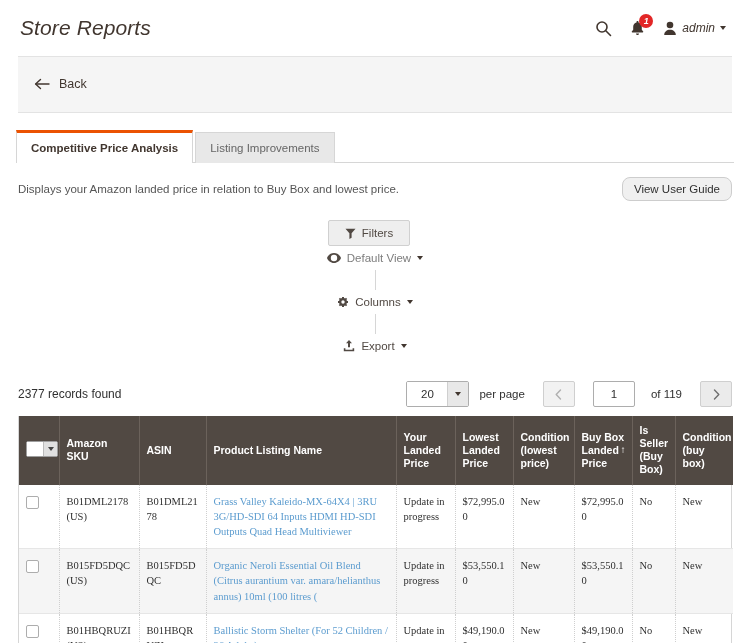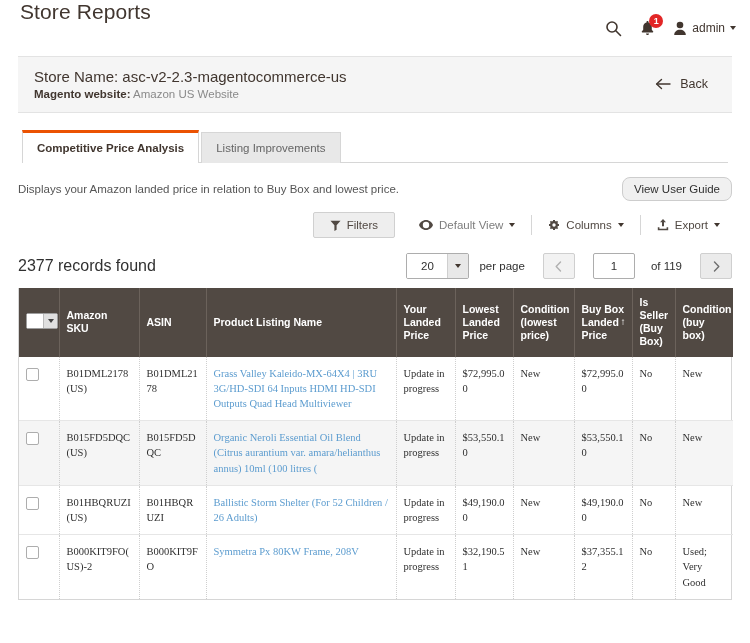--- a/index.html
+++ b/index.html
@@ -16,8 +16,10 @@
   .topbar {
     height: 56px;
     display: flex;
-    padding: 0 14px 0 20px;
+    align-items: center;
+    padding: 0 24px 0 20px;
     background: #ffffff;
+    font-style: italic;
   }
   .app-title {
     font-size: 21px;

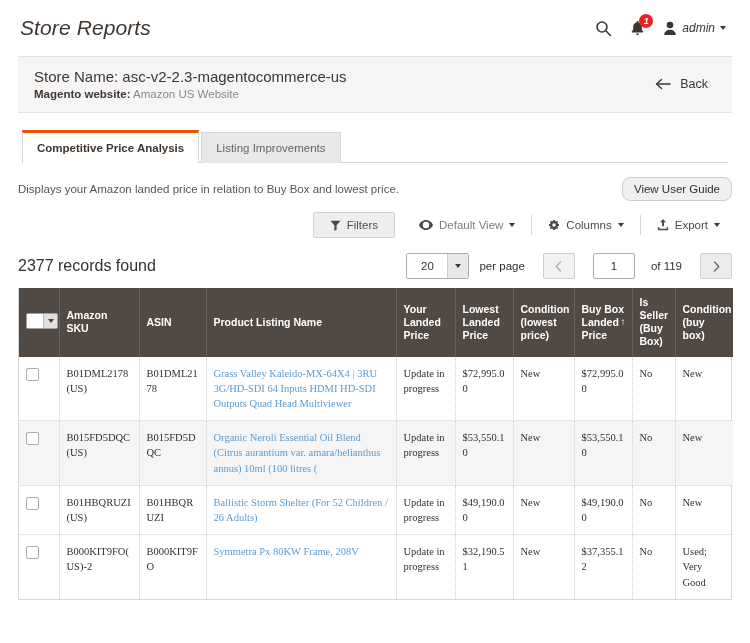--- a/index.html
+++ b/index.html
@@ -400,13 +400,6 @@
 </div>
 
 <div class="store-panel">
-  <div class="store-info">
-    <div class="store-name">Store Name: asc-v2-2.3-magentocommerce-us</div>
-    <div class="store-sub">
-      <b>Magento website:</b>
-      <span>Amazon US Website</span>
-    </div>
-  </div>
   <div class="back-link">
     <span>
       <svg class="svg-ico" width="16" height="12" viewBox="0 0 16 12" fill="none" stroke="#41362f" stroke-width="1.4">

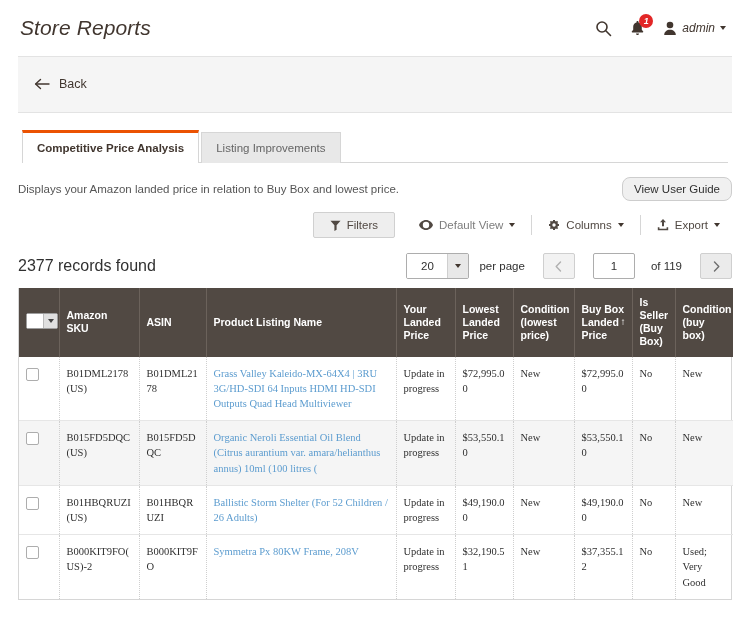--- a/index.html
+++ b/index.html
@@ -105,7 +105,7 @@
 
   
   .tabs-wrap {
-    margin: 0 22px;
+    margin: 0 16px;
     padding-top: 18px;
     position: relative;
   }

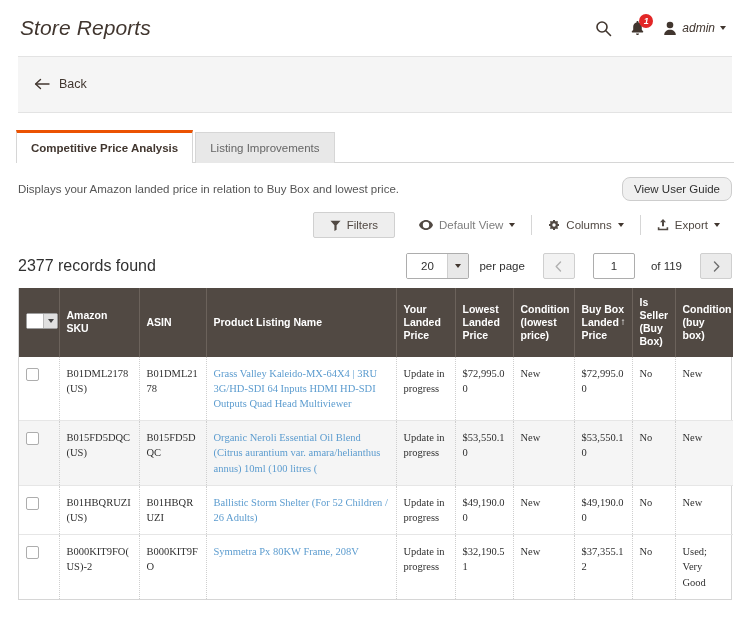--- a/index.html
+++ b/index.html
@@ -167,12 +167,13 @@
 
   
   .control-bar {
-    margin: 0 18px;
+    margin: 8px 18px;
     display: flex;
     justify-content: flex-end;
     align-items: center;
     padding-top: 11px;
     gap: 0;
+    flex-direction: column;
   }
   .ctrl {
     display: flex;

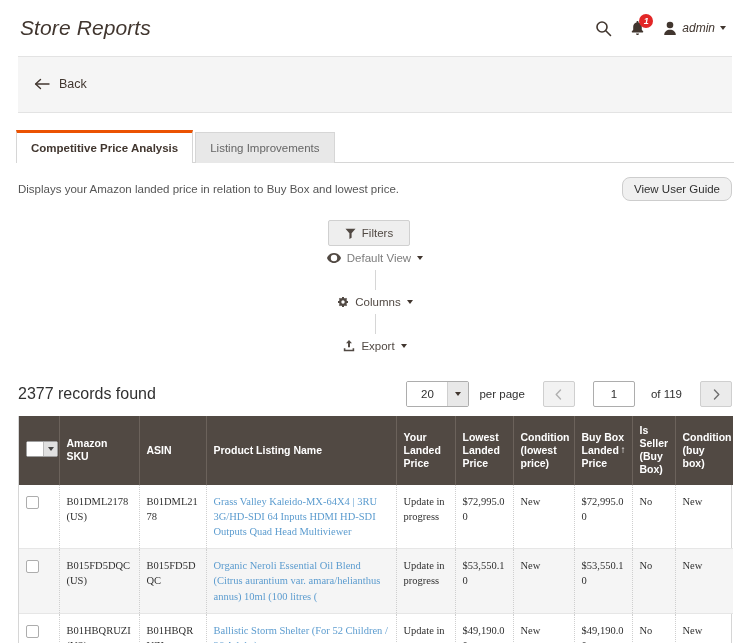--- a/index.html
+++ b/index.html
@@ -209,7 +209,7 @@
     height: 42px;
   }
   .records-count {
-    font-size: 16px;
+    font-size: 12px;
     color: #303030;
     flex: 1;
   }

